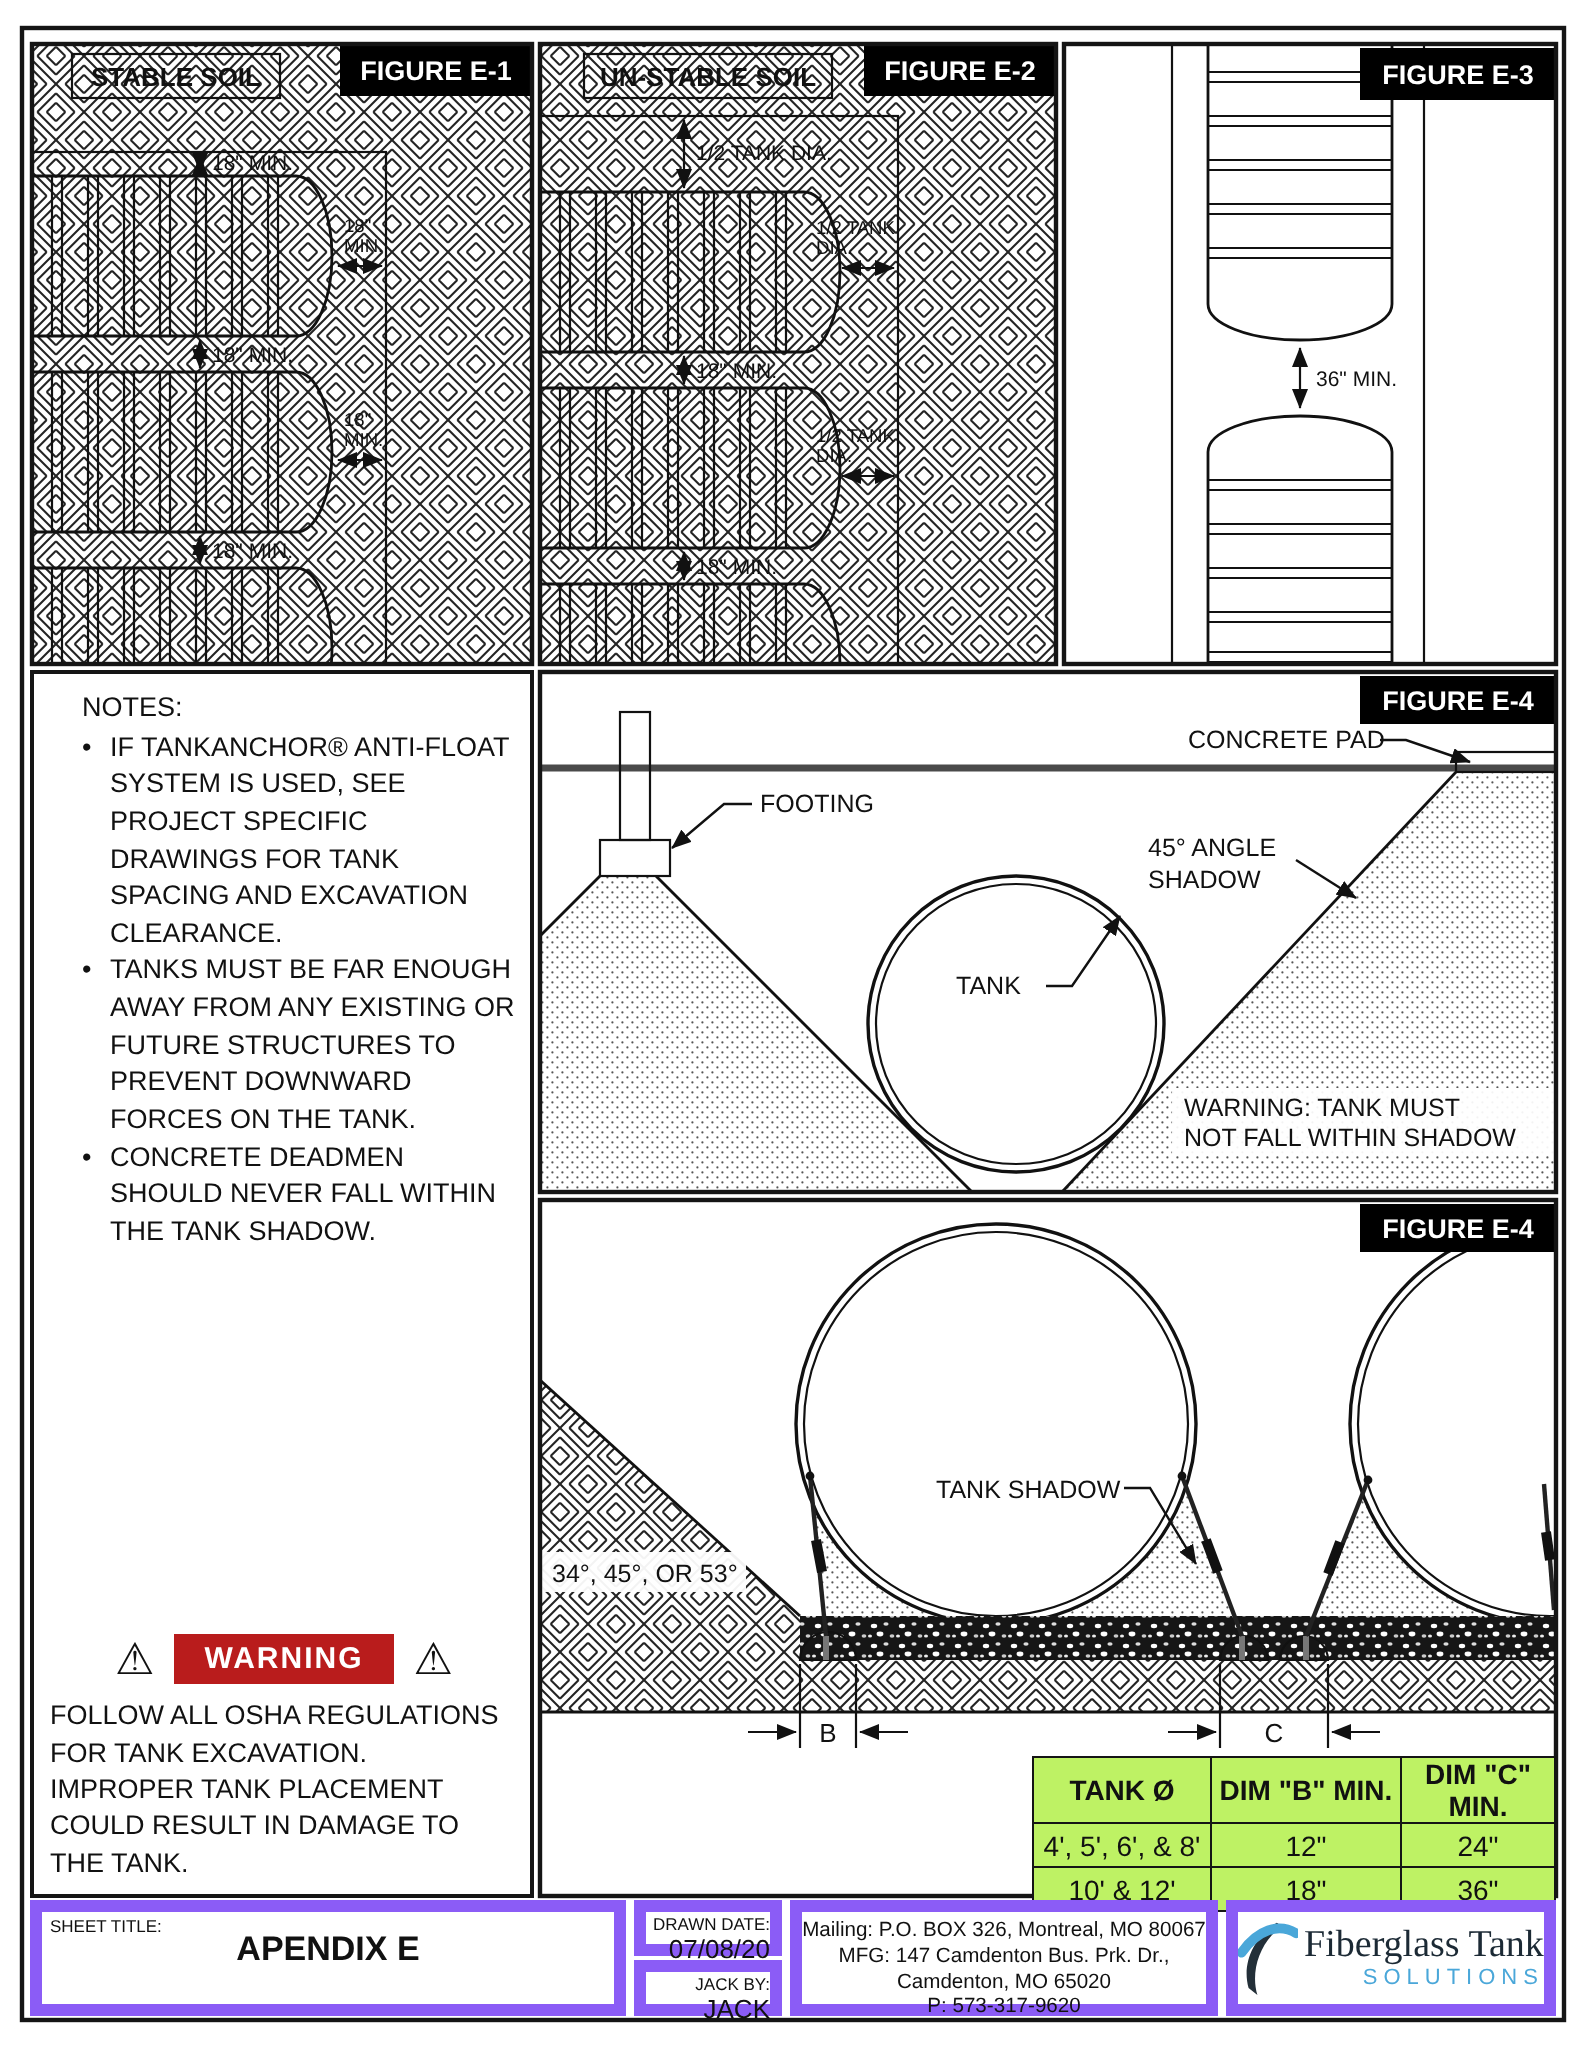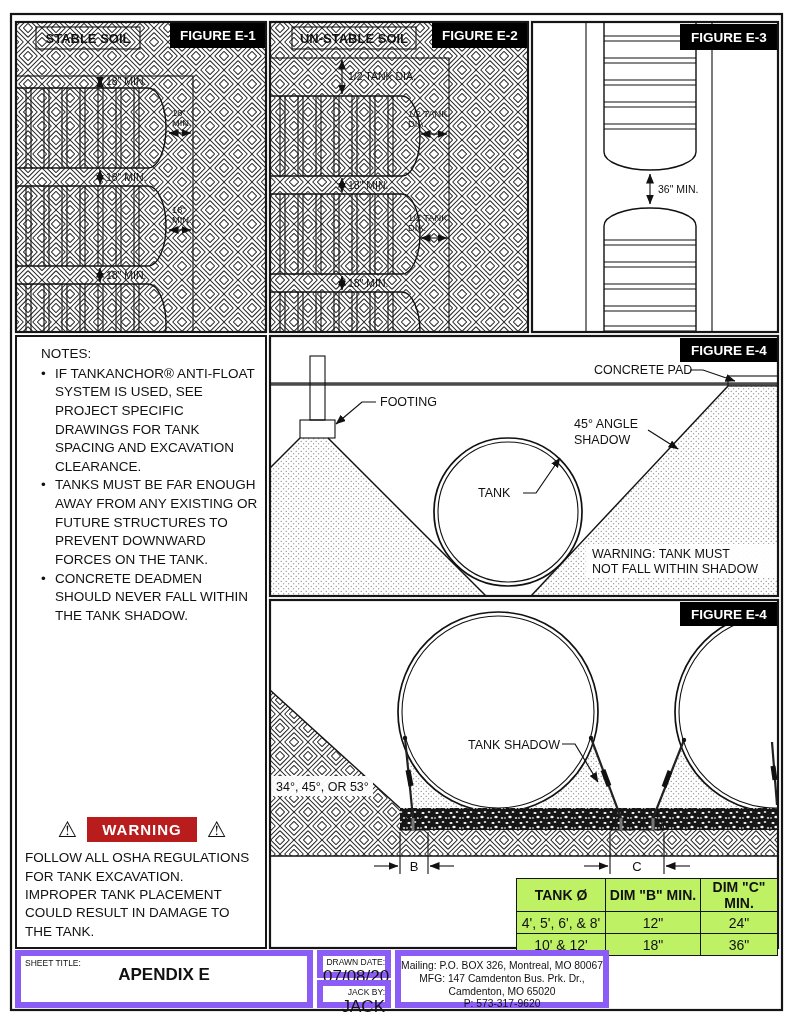--- a/index.html
+++ b/index.html
@@ -49,7 +49,7 @@
   .sheetline2{font-size:16px;margin-top:2px;}
   .drawnbox{left:317px;width:74px;height:28px;text-align:right;}
   .drawnbox .lbl{font-size:8.5px;margin-top:1px;}
-  .drawnbox .val{font-size:17px;margin-top:0px;}
+  .drawnbox .val{font-size:13px;margin-top:0px;}
   .addrbox{left:395px;top:950px;width:214px;height:58px;text-align:center;
            font-size:10.3px;line-height:12.8px;padding-top:4px;}
   .logobox{left:613px;top:950px;width:165px;height:58px;display:flex;

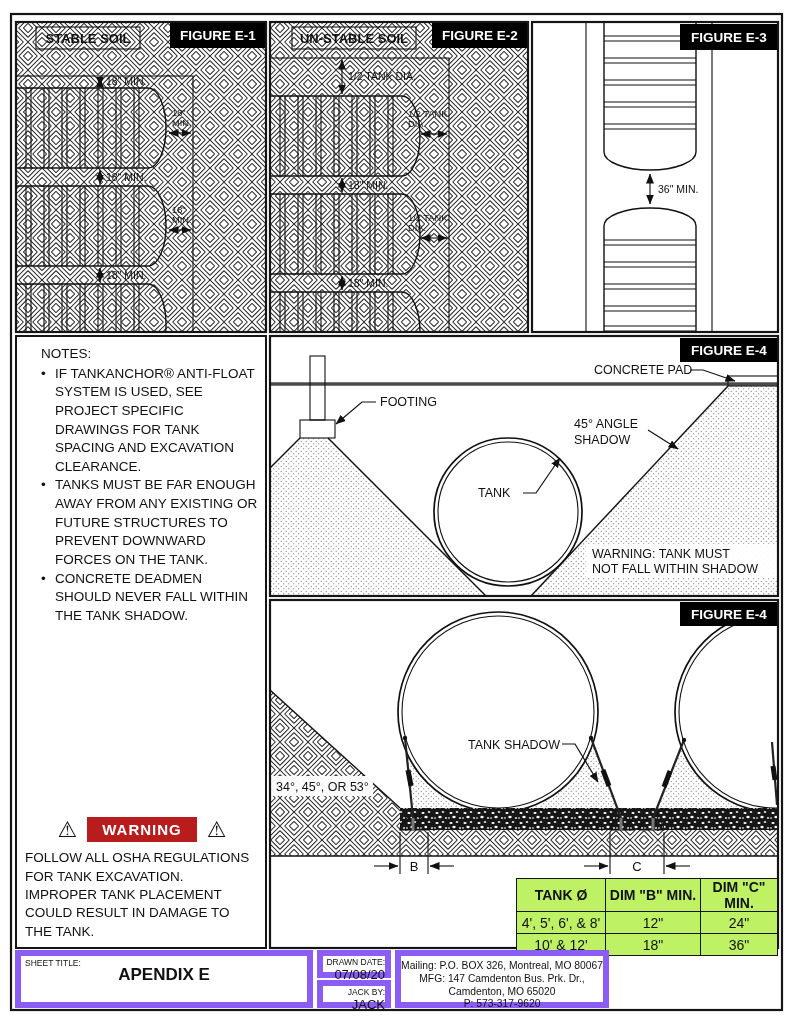--- a/index.html
+++ b/index.html
@@ -367,6 +367,16 @@
   <div>Camdenton, MO 65020</div>
   <div>P: 573-317-9620</div>
 </div>
+<div class="ov tbox logobox">
+  <svg width="30" height="44" viewBox="0 0 34 44">
+    <path d="M22,2 C9,10 2,25 6,39 L11,43 C7,30 12,13 25,4 Z" fill="#232f38"></path>
+    <path d="M2,19 C11,6 23,2 33,8" stroke="#4aa7d9" stroke-width="5.5" fill="none" stroke-linecap="round"></path>
+  </svg>
+  <div class="logotext">
+    <div class="logoname">Fiberglass Tank</div>
+    <div class="logosub">SOLUTIONS</div>
+  </div>
+</div>
 
 </div>
 

